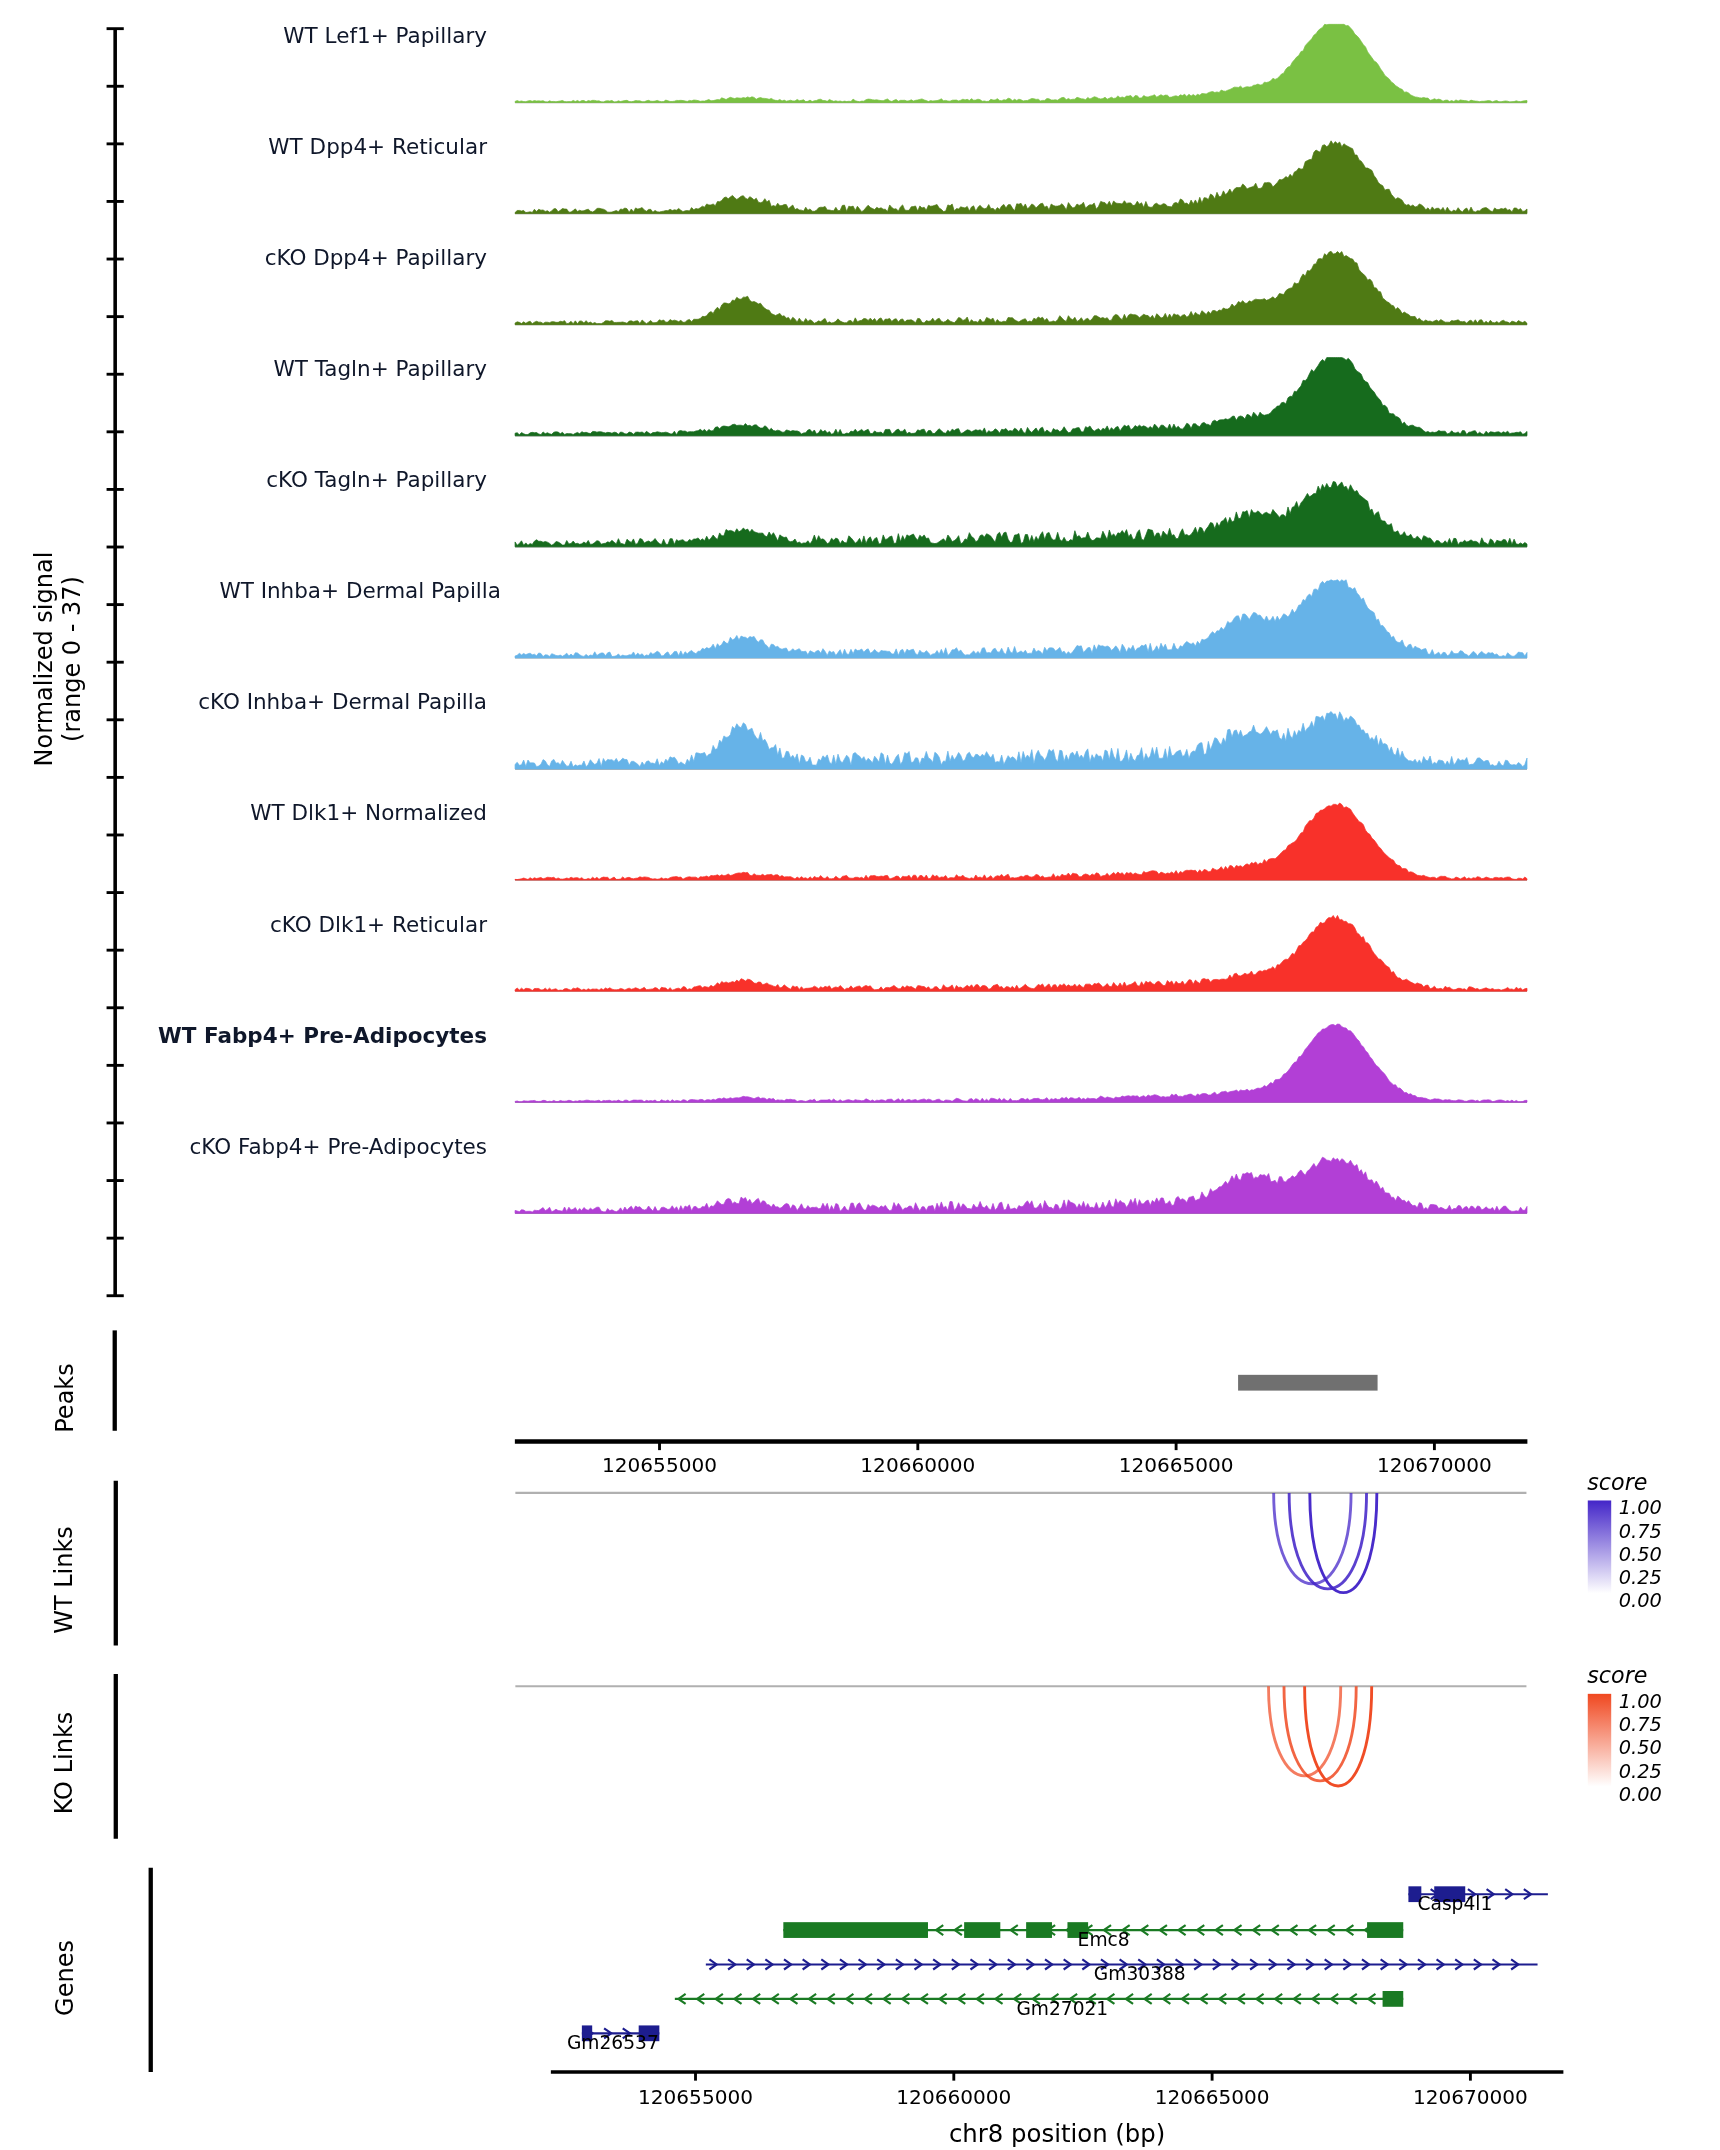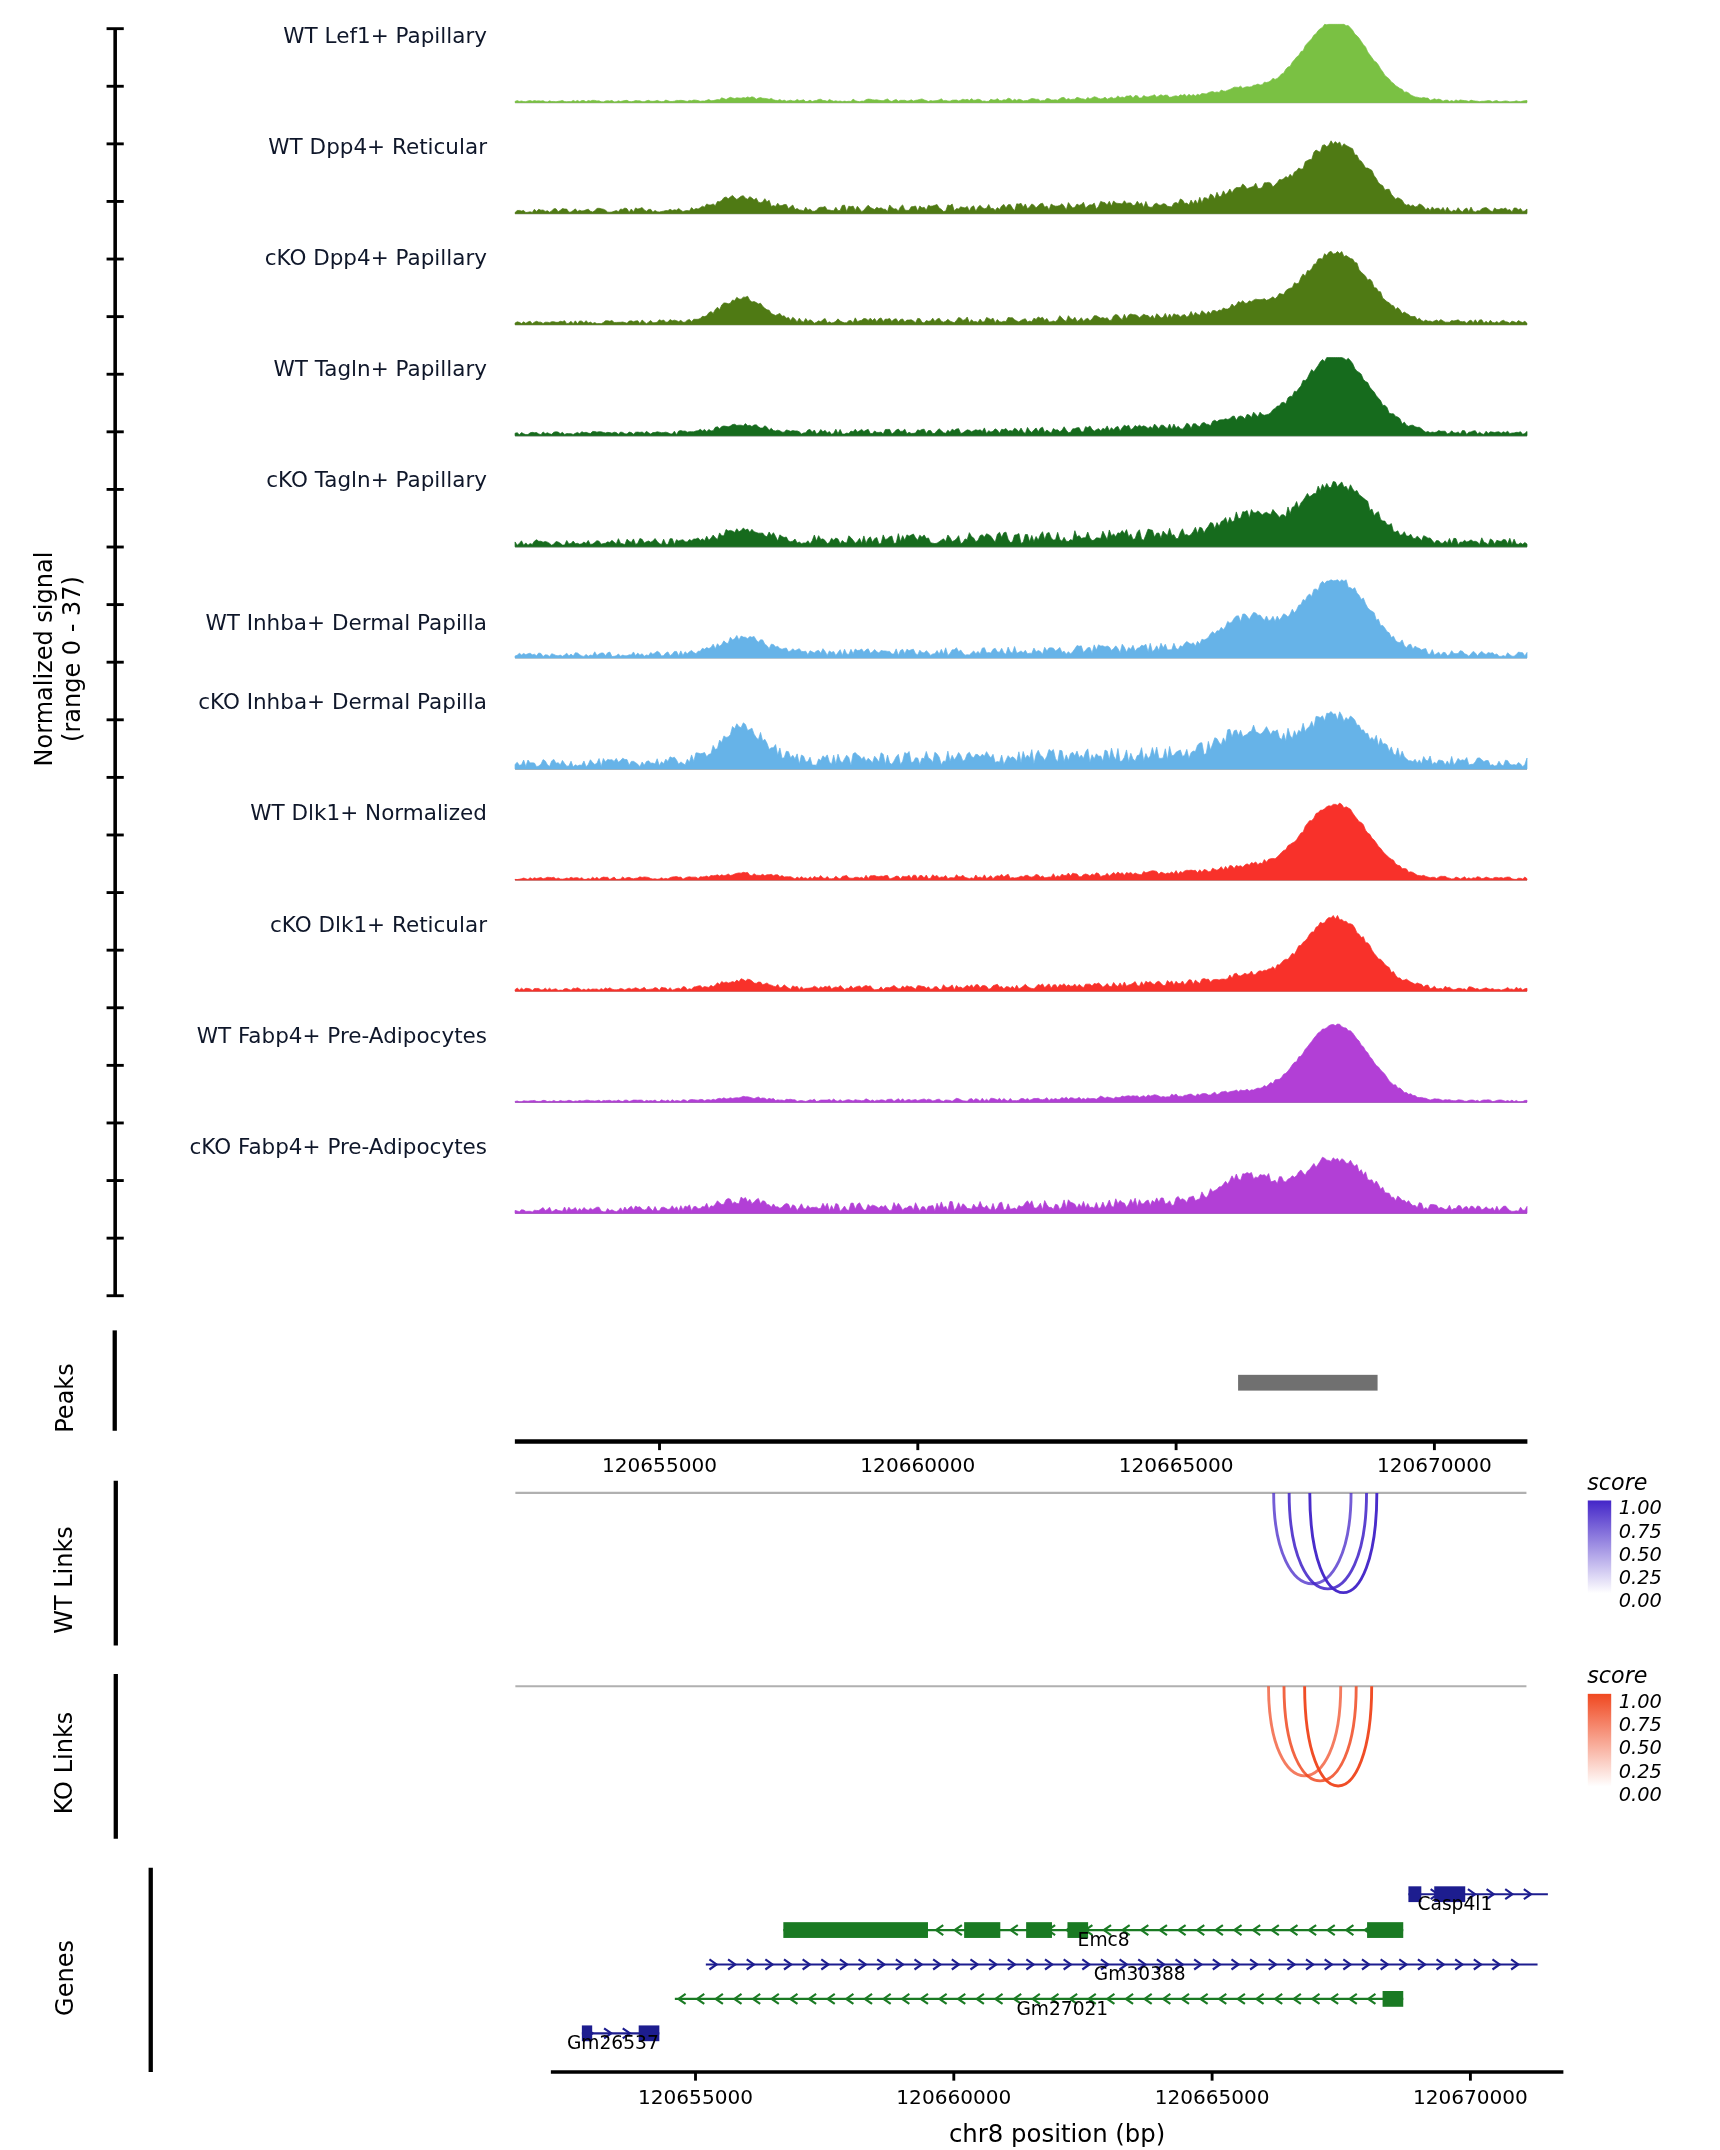--- a/index.html
+++ b/index.html
@@ -88,7 +88,7 @@
       <div class="track-name" style="left: 86px; width: 401px; top: 245px;">cKO Dpp4+ Papillary</div>
       <div class="track-name" style="left: 86px; width: 401px; top: 356px;">WT Tagln+ Papillary</div>
       <div class="track-name" style="left: 86px; width: 401px; top: 467px;">cKO Tagln+ Papillary</div>
-      <div class="track-name" style="left: 86px; width: 401px; top: 578px; margin-top: 32px;">WT Inhba+ Dermal Papilla</div>
+      <div class="track-name" style="left: 100px; width: 401px; top: 578px;">WT Inhba+ Dermal Papilla</div>
       <div class="track-name" style="left: 86px; width: 401px; top: 689px;">cKO Inhba+ Dermal Papilla</div>
       <div class="track-name" style="left: 86px; width: 401px; top: 800px;">WT Dlk1+ Normalized</div>
       <div class="track-name" style="left: 86px; width: 401px; top: 912px;">cKO Dlk1+ Reticular</div>

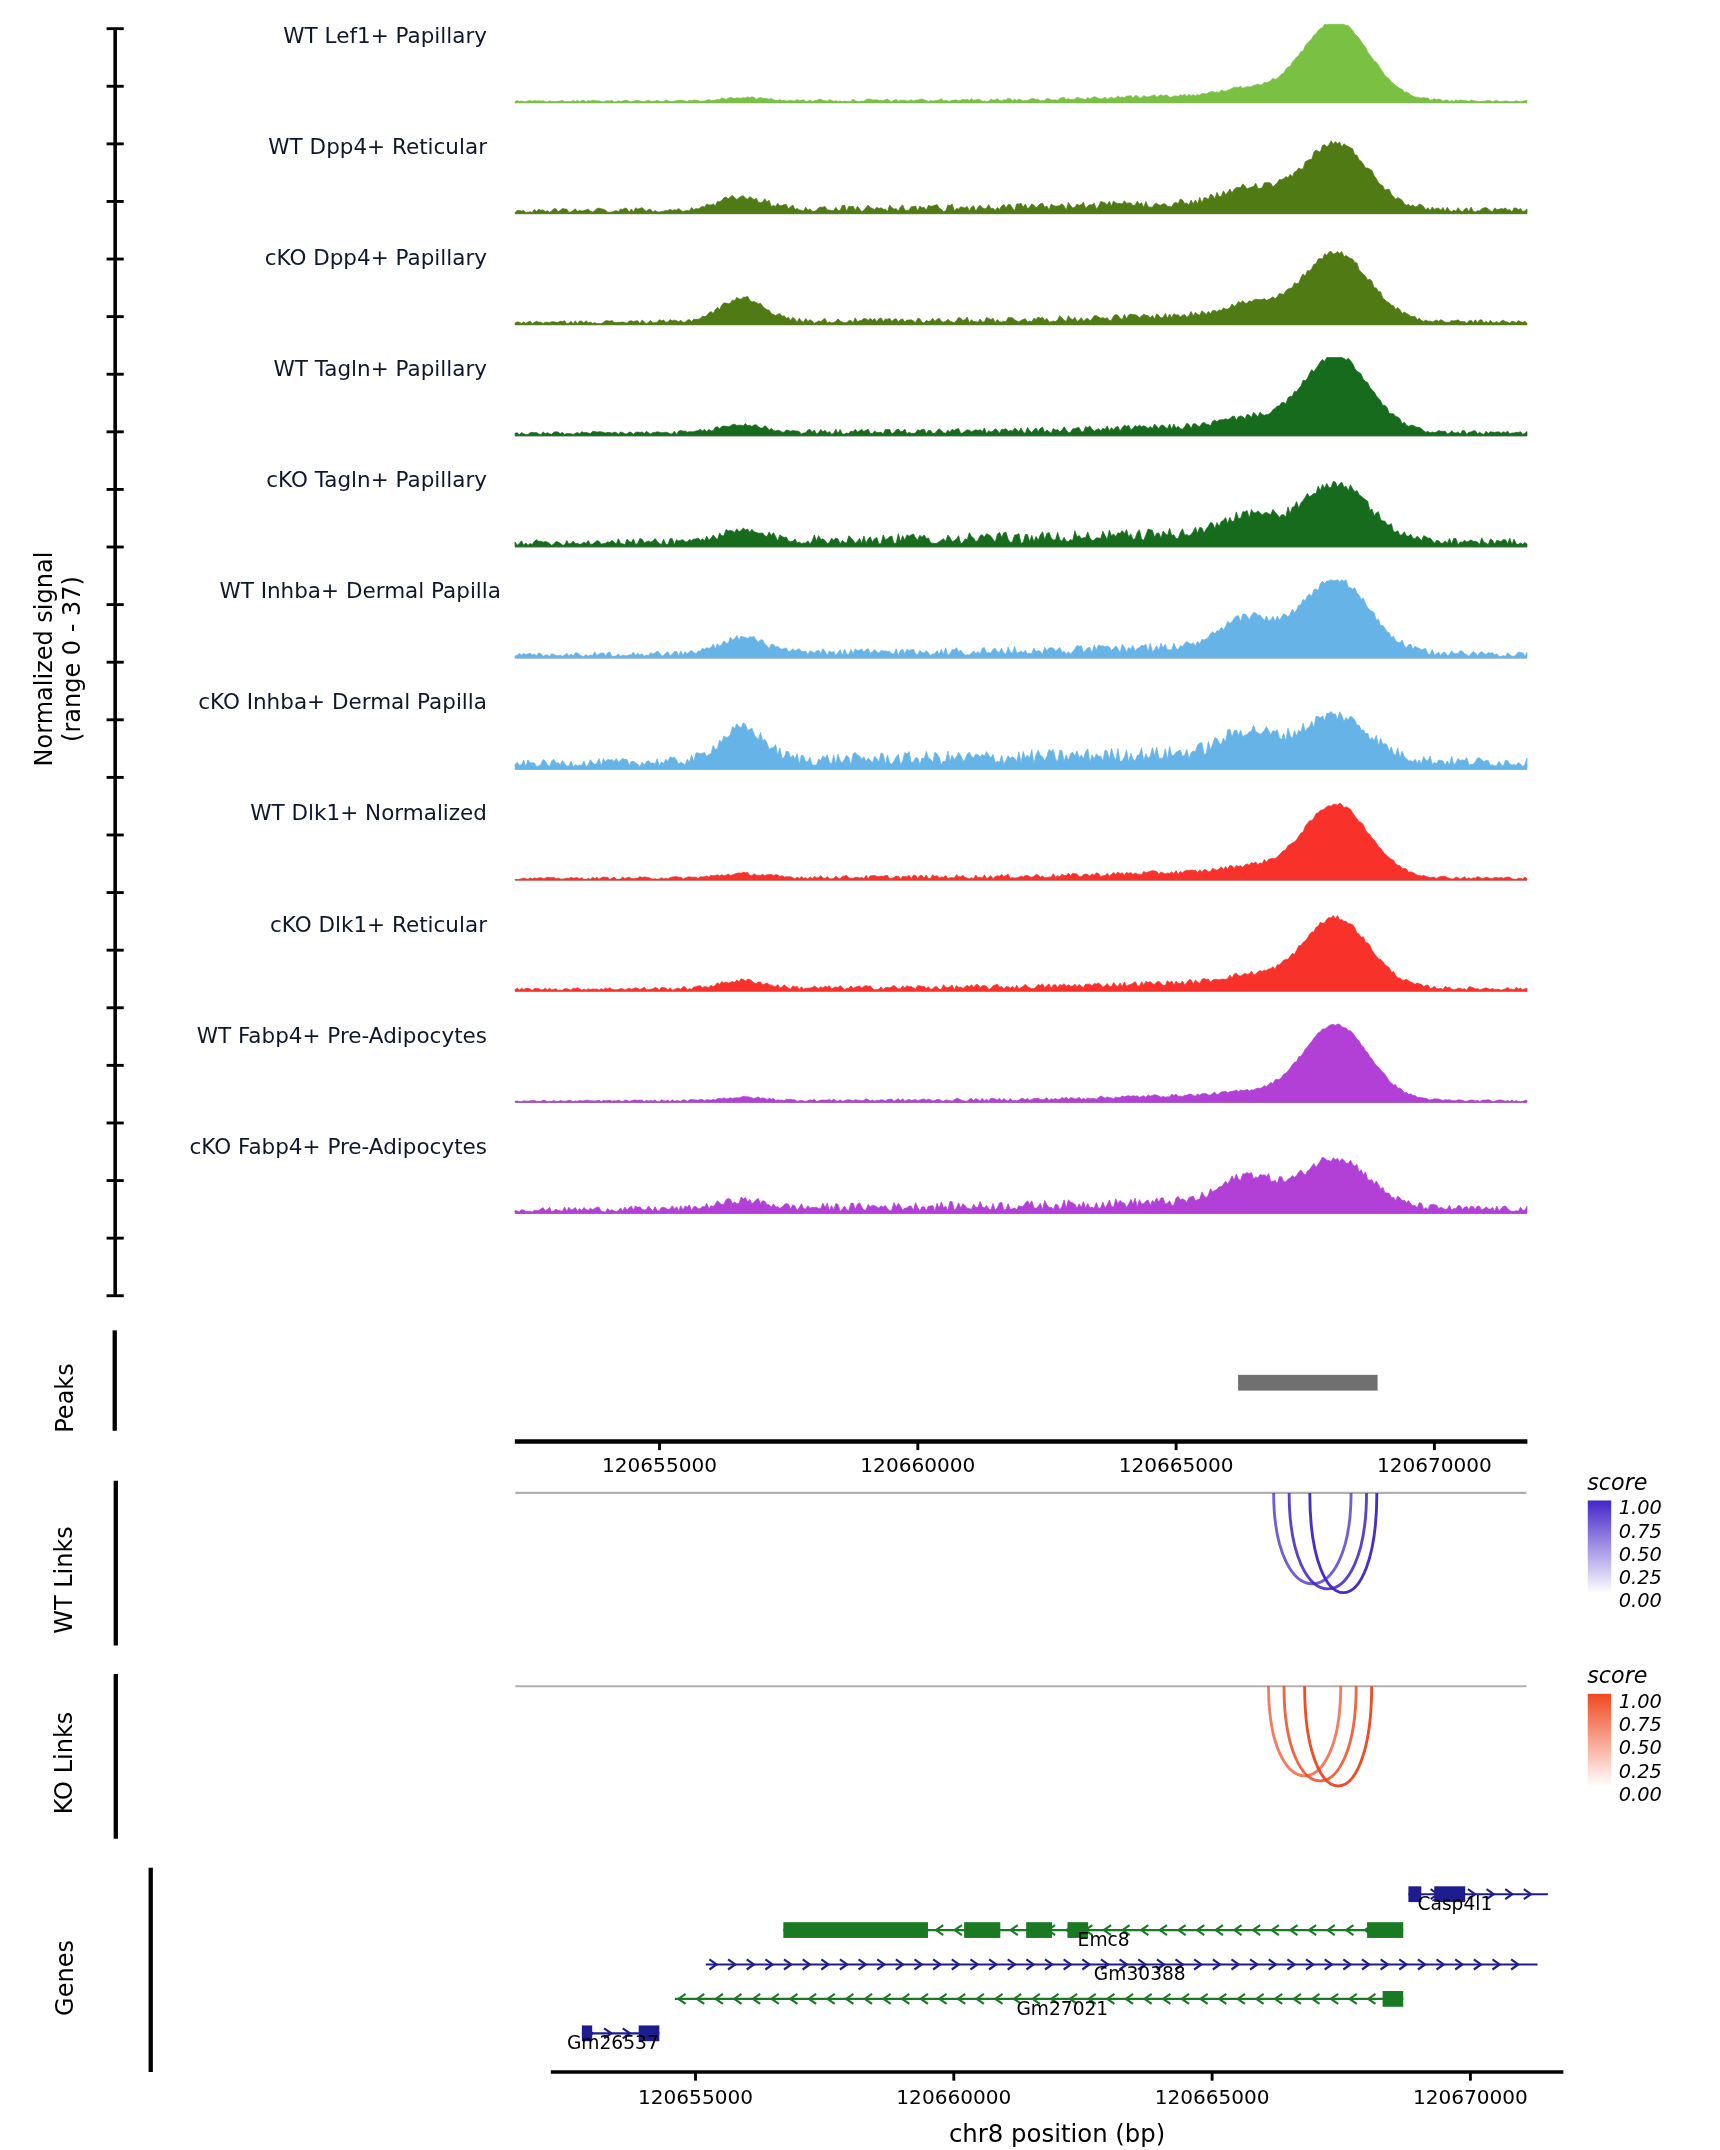--- a/index.html
+++ b/index.html
@@ -92,7 +92,7 @@
       <div class="track-name" style="left: 86px; width: 401px; top: 689px;">cKO Inhba+ Dermal Papilla</div>
       <div class="track-name" style="left: 86px; width: 401px; top: 800px;">WT Dlk1+ Normalized</div>
       <div class="track-name" style="left: 86px; width: 401px; top: 912px;">cKO Dlk1+ Reticular</div>
-      <div class="track-name" style="left: 86px; width: 401px; top: 1023px;">WT Fabp4+ Pre-Adipocytes</div>
+      <div class="track-name" style="left: 86px; width: 401px; top: 1023px; font-weight: bold;">WT Fabp4+ Pre-Adipocytes</div>
       <div class="track-name" style="left: 86px; width: 401px; top: 1134px;">cKO Fabp4+ Pre-Adipocytes</div>
     </div>
   <div class="ylabel" id="ylabel-holder" style="left:-129px;top:631px;width:373px;transform:rotate(-90deg);">

